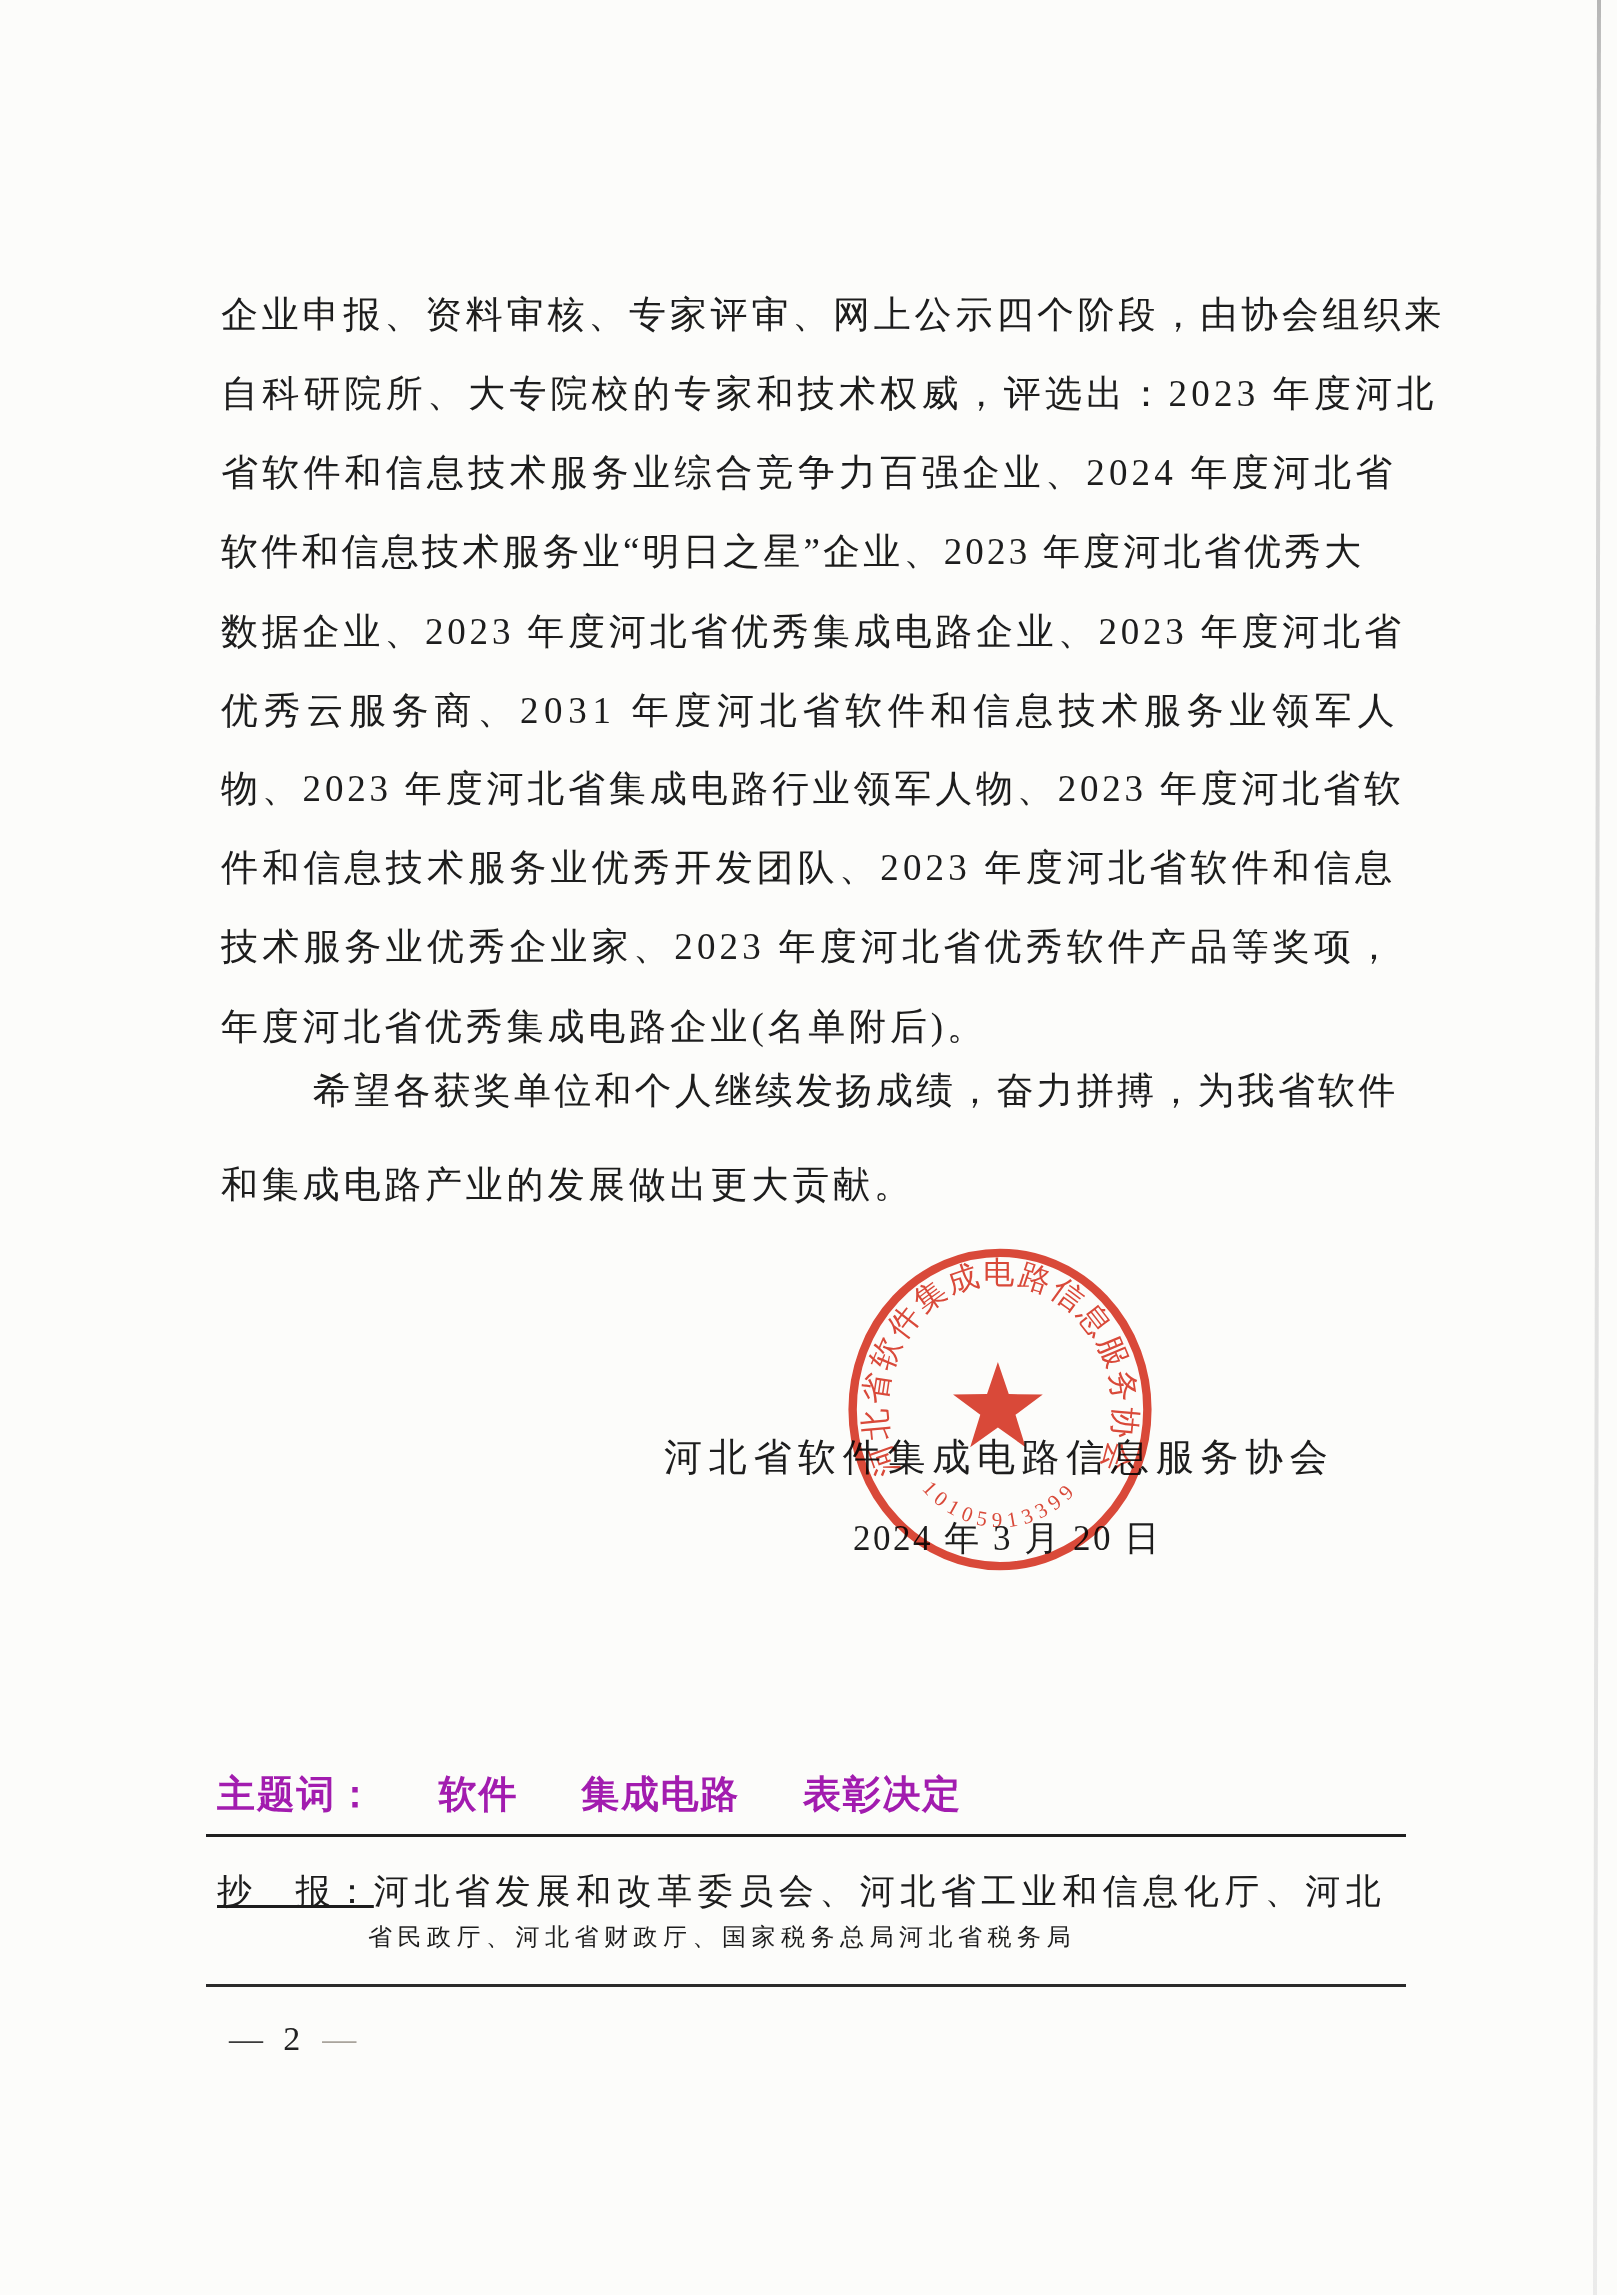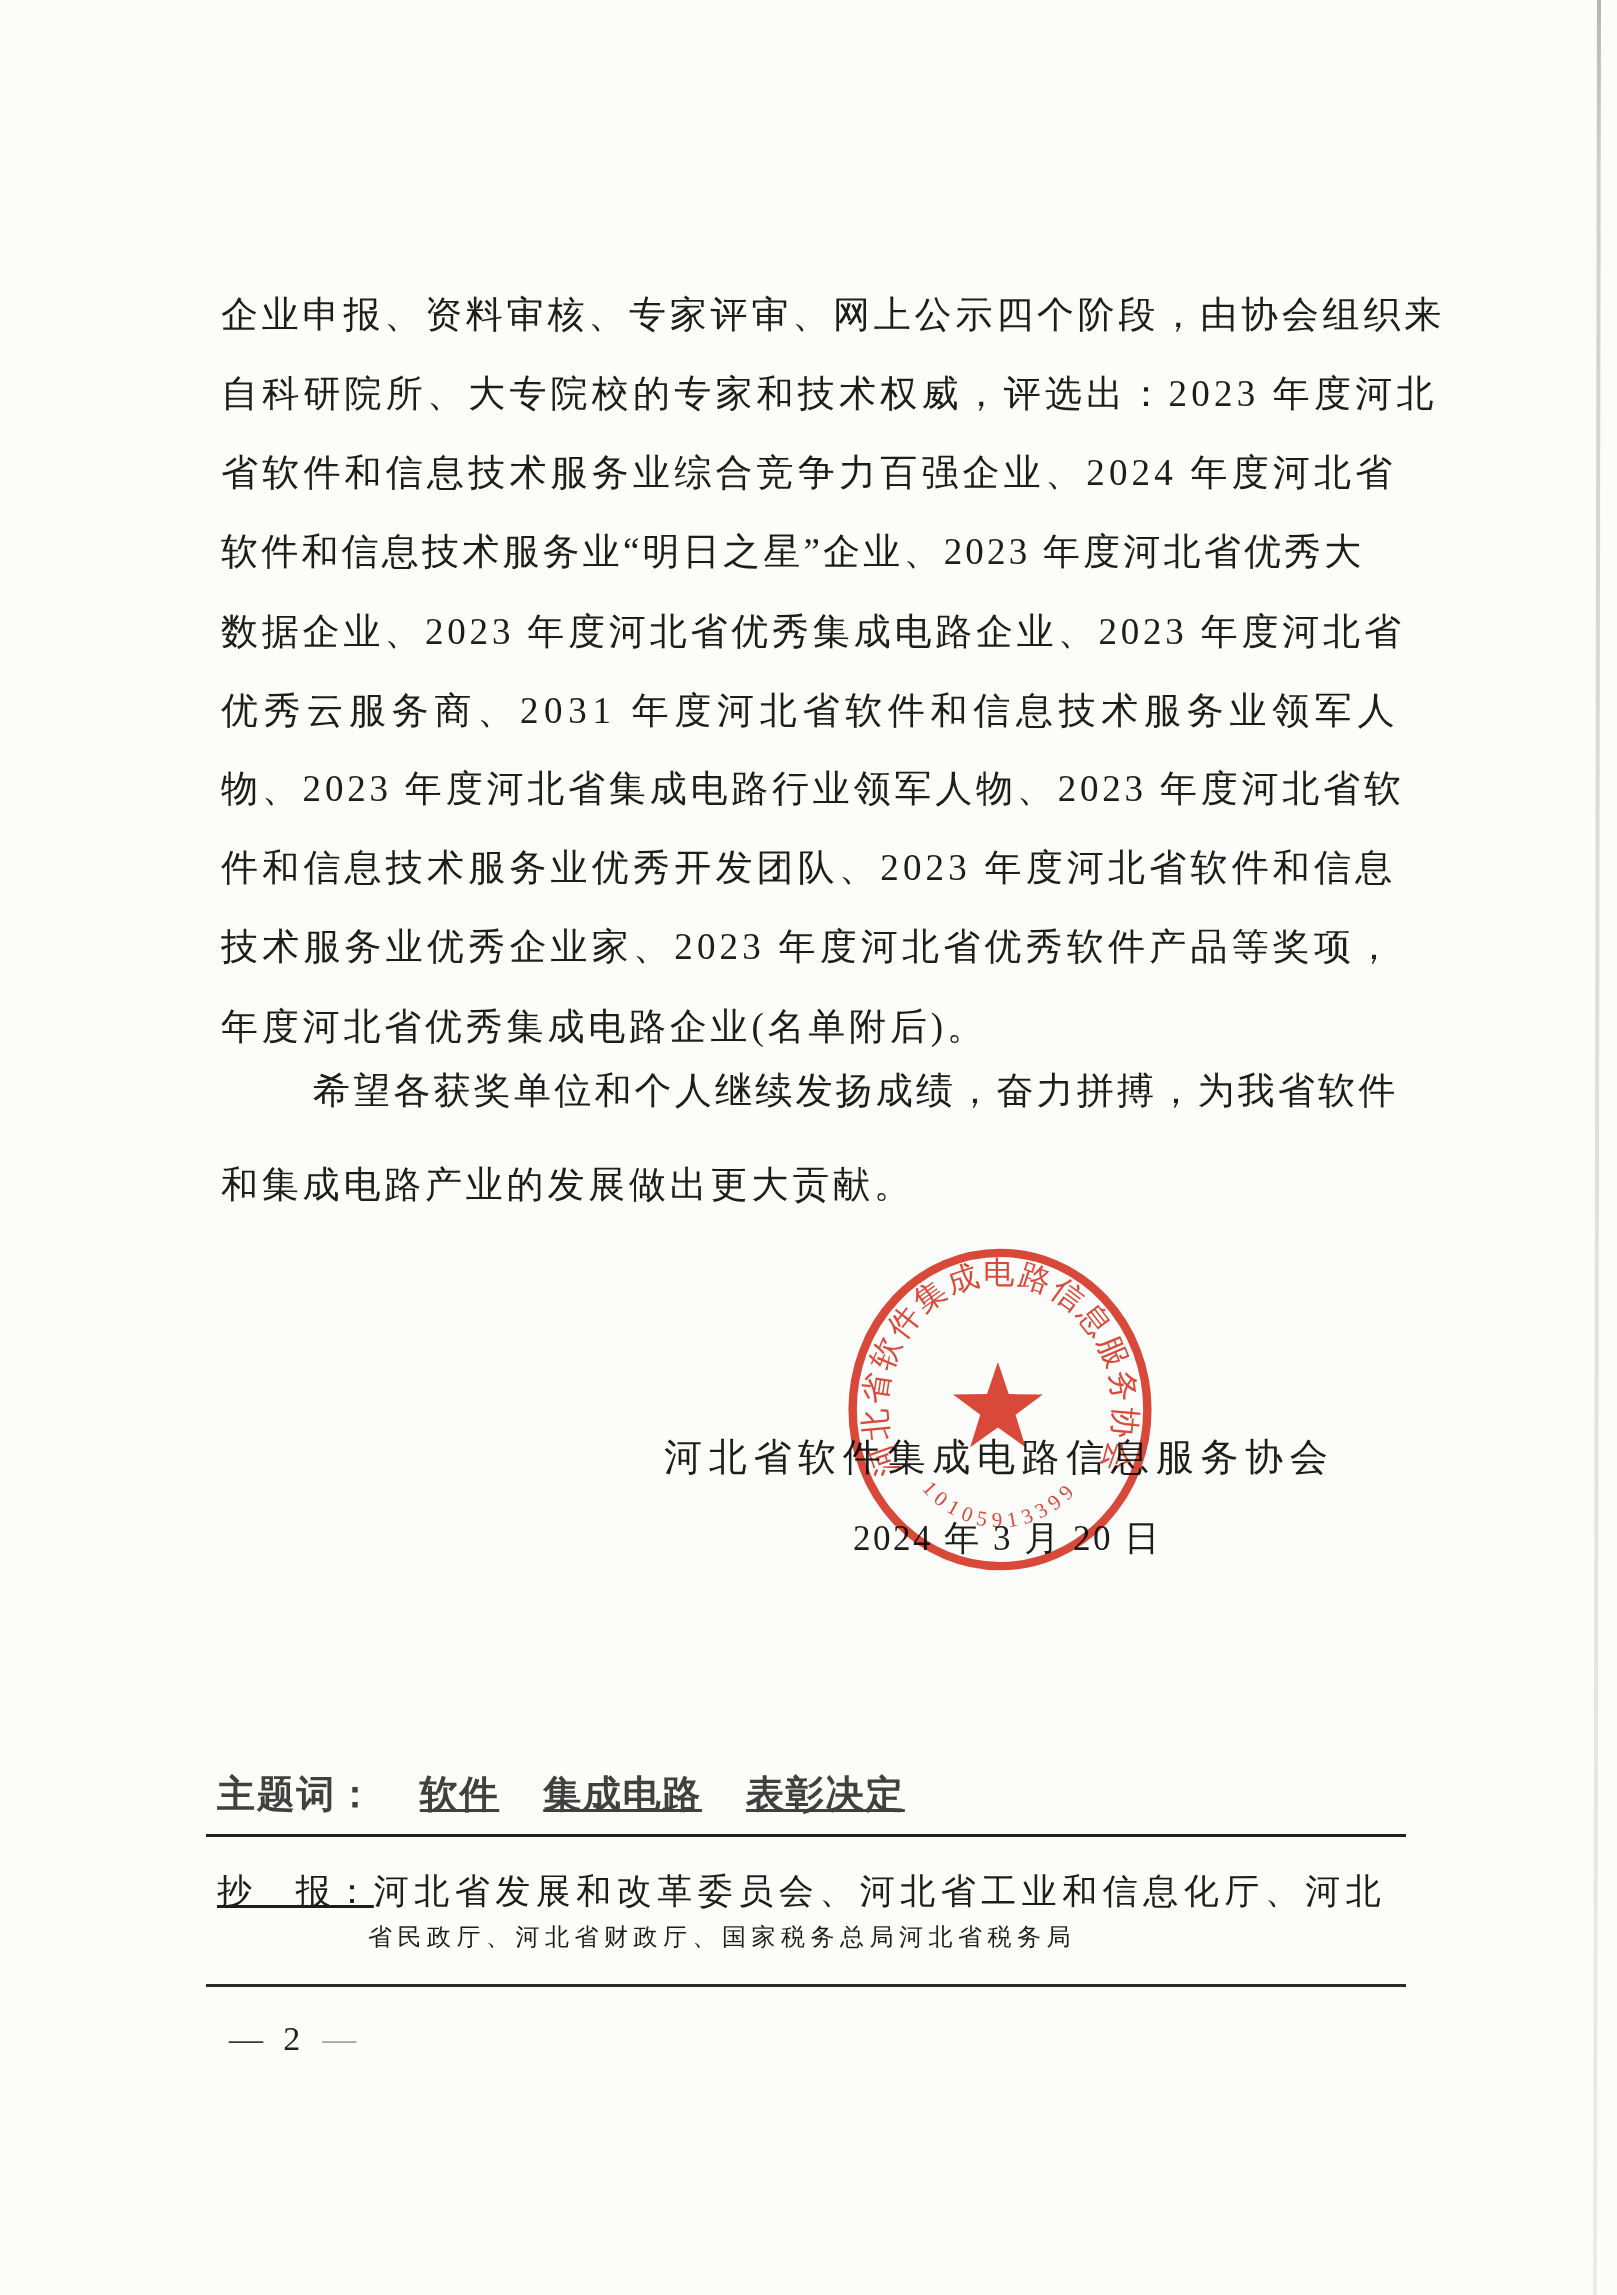--- a/index.html
+++ b/index.html
@@ -46,7 +46,7 @@
   .subject{
     position:absolute;left:217px;top:1769px;display:flex;align-items:baseline;
     font-family:"Liberation Sans","DejaVu Sans",sans-serif;font-weight:700;
-    font-size:38px;letter-spacing:1.7px;white-space:nowrap;color:#404040;
+    font-size:38px;letter-spacing:1.7px;white-space:nowrap;color:#a21caf;
   }
   .subject .term{margin-left:44px;text-decoration:underline;}
   .subject .term:first-of-type{margin-left:8.4px;}

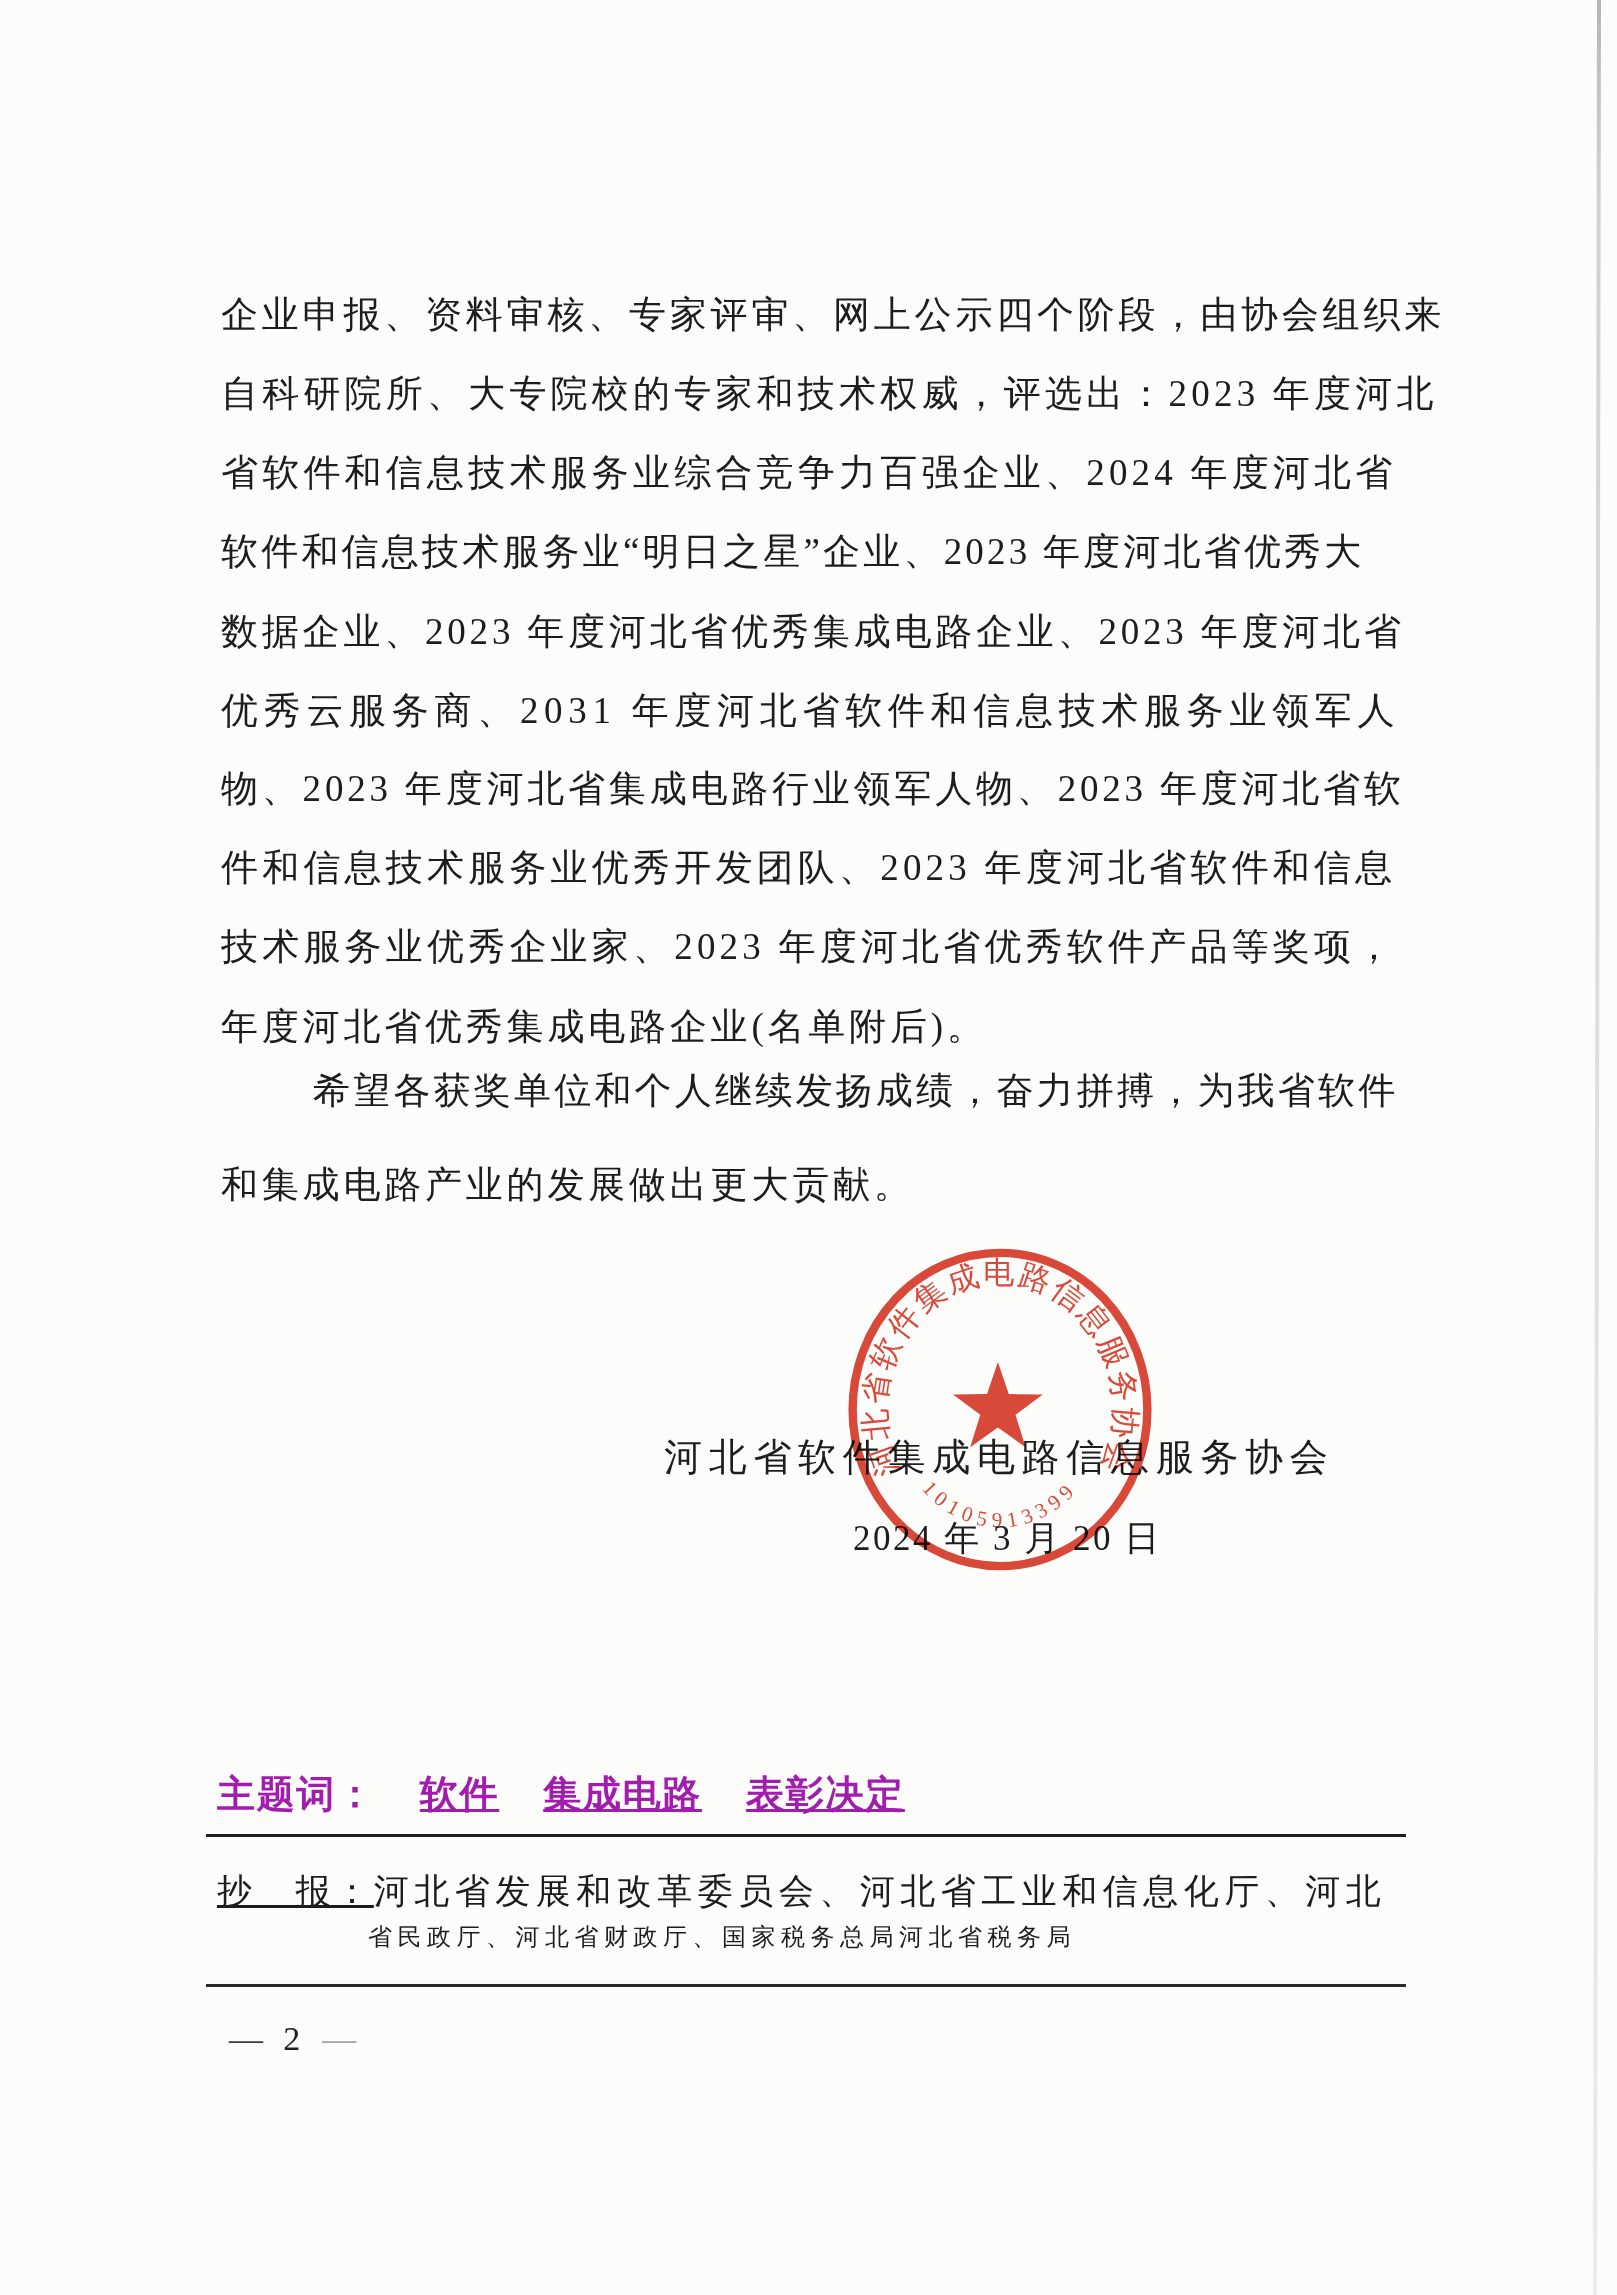--- a/index.html
+++ b/index.html
@@ -48,7 +48,7 @@
     font-family:"Liberation Sans","DejaVu Sans",sans-serif;font-weight:700;
     font-size:38px;letter-spacing:1.7px;white-space:nowrap;color:#a21caf;
   }
-  .subject .term{margin-left:44px;text-decoration:underline;}
+  .subject .term{margin-left:63px;}
   .subject .term:first-of-type{margin-left:8.4px;}
   .rule{position:absolute;left:206px;width:1200px;height:3.4px;background:#1f1f1f;}
   .rule1{top:1834px}

